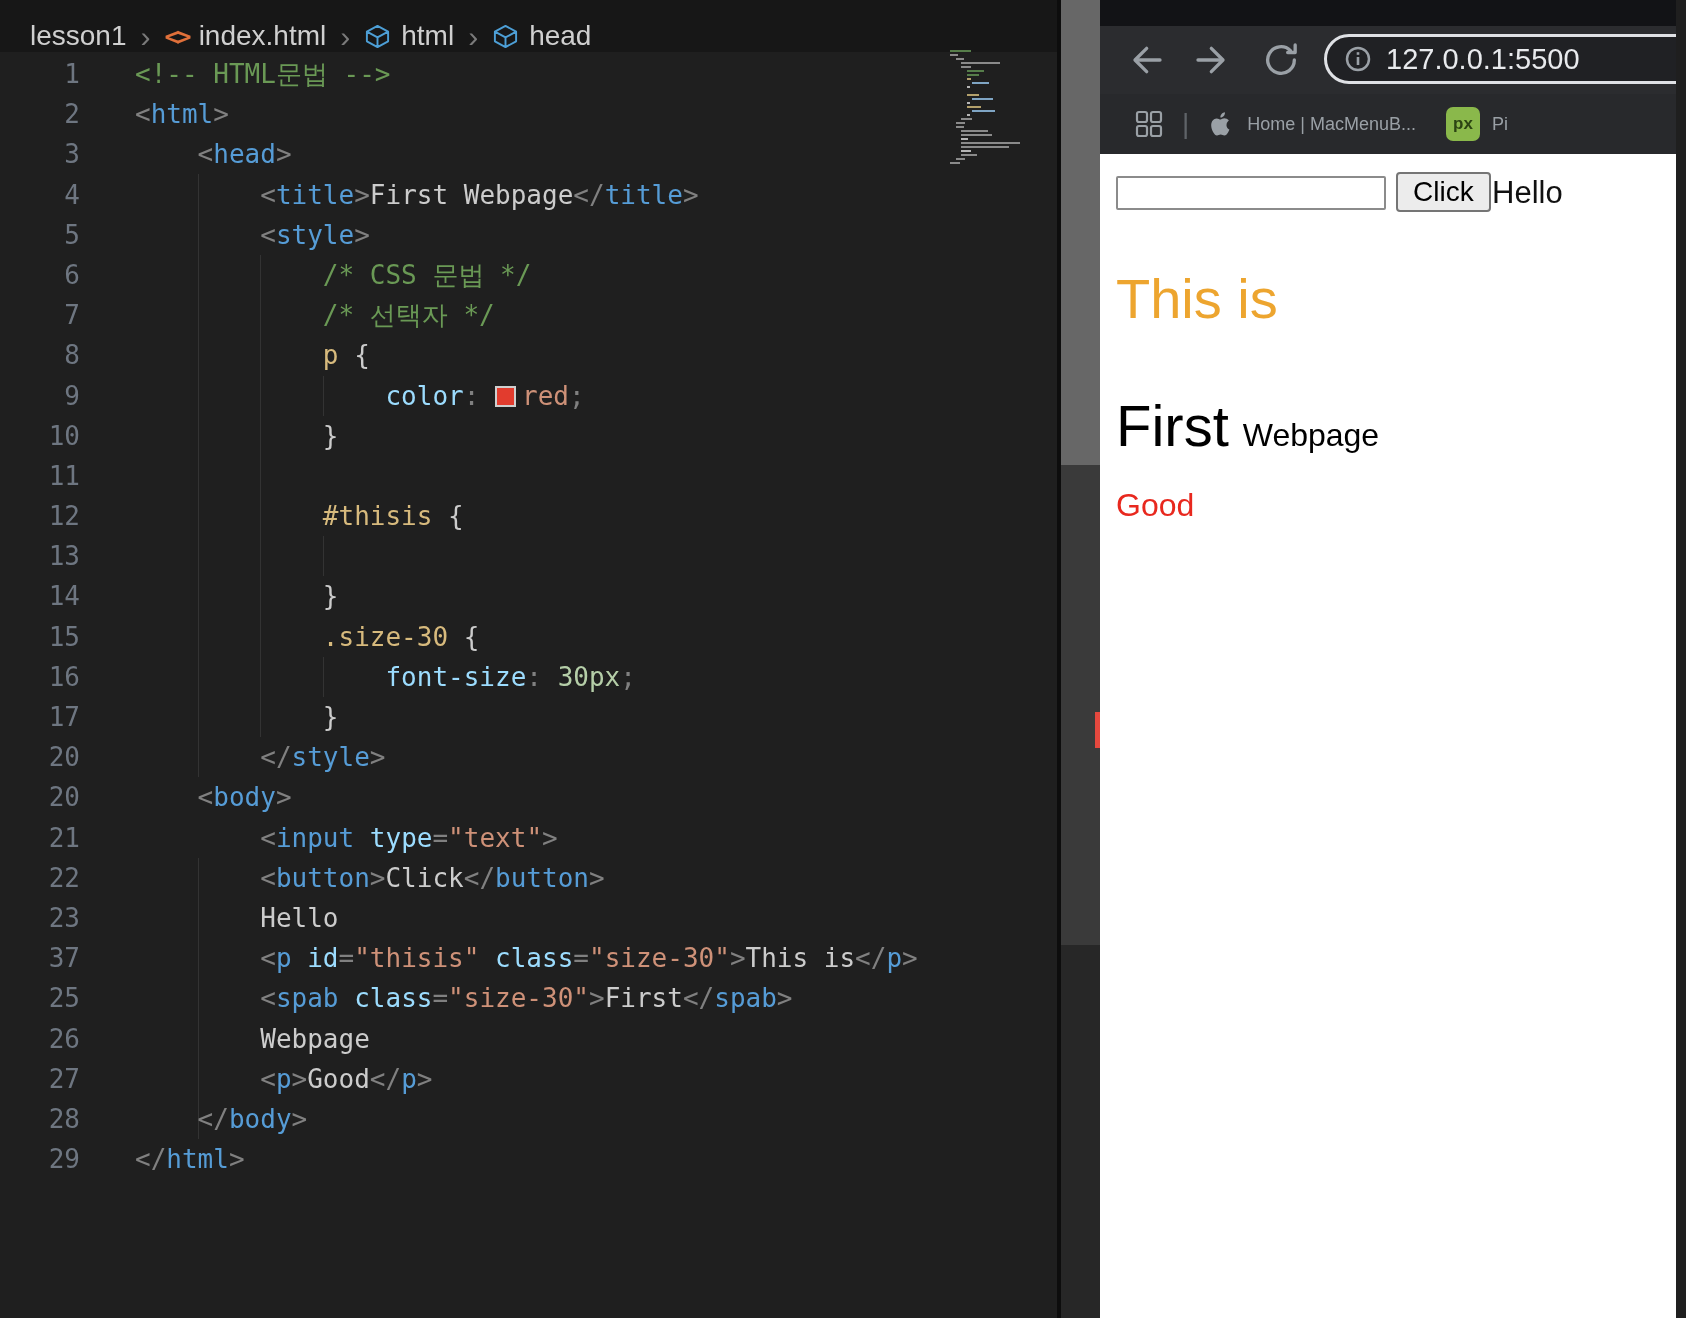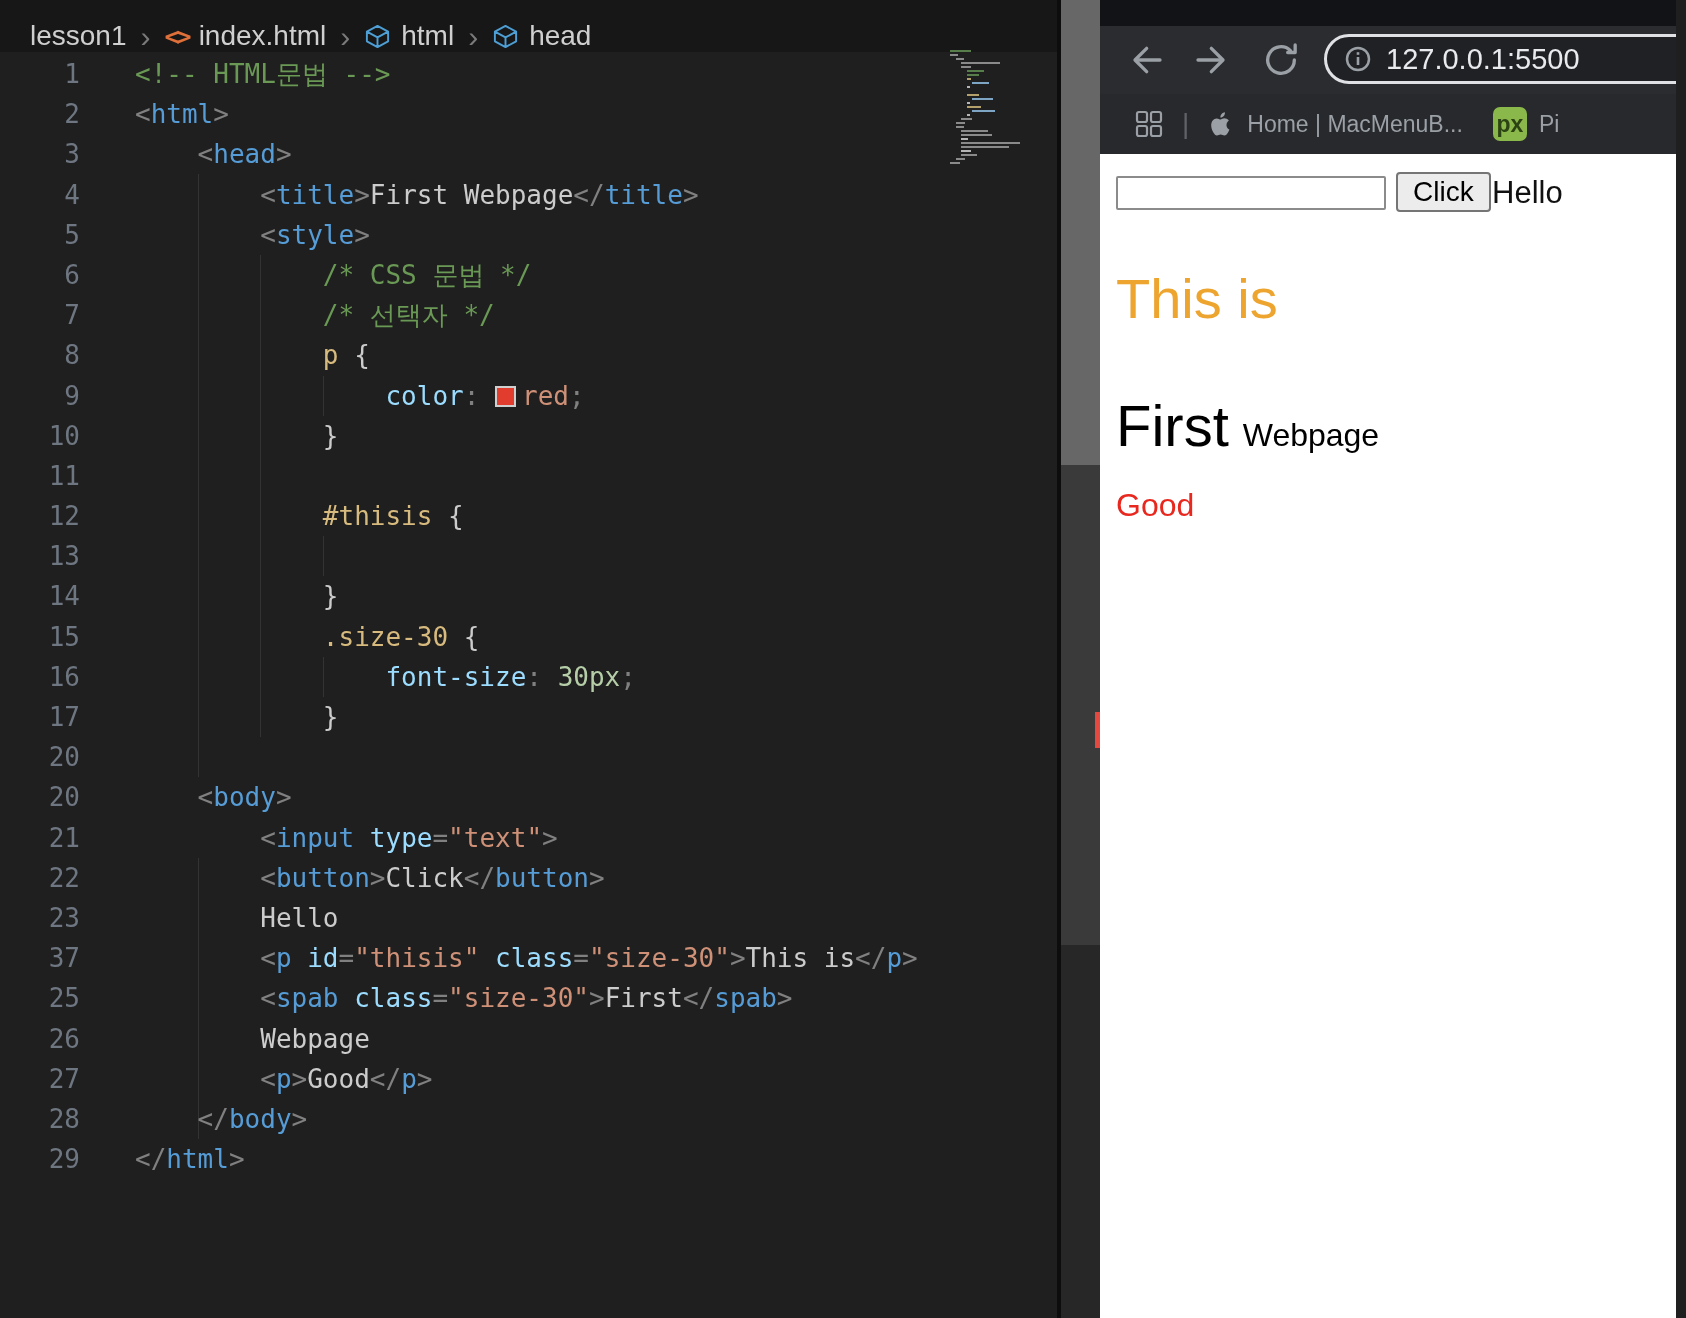--- a/index.html
+++ b/index.html
@@ -66,7 +66,7 @@
   .bookmarks{height:60px;background:#28292c;display:flex;align-items:center;
              padding-left:34px;overflow:hidden;white-space:nowrap;}
   .bm-sep{color:#5f6368;font-size:28px;margin:0 18px;}
-  .bm-text{color:#9aa0a6;font-size:23px;margin-left:12px;}
+  .bm-text{color:#9aa0a6;font-size:18px;margin-left:12px;}
   .px-badge{width:34px;height:34px;border-radius:7px;background:#8ab84b;color:#2c4413;
             font-weight:bold;font-size:23px;display:flex;align-items:center;justify-content:center;
             margin-left:30px;flex:none;}

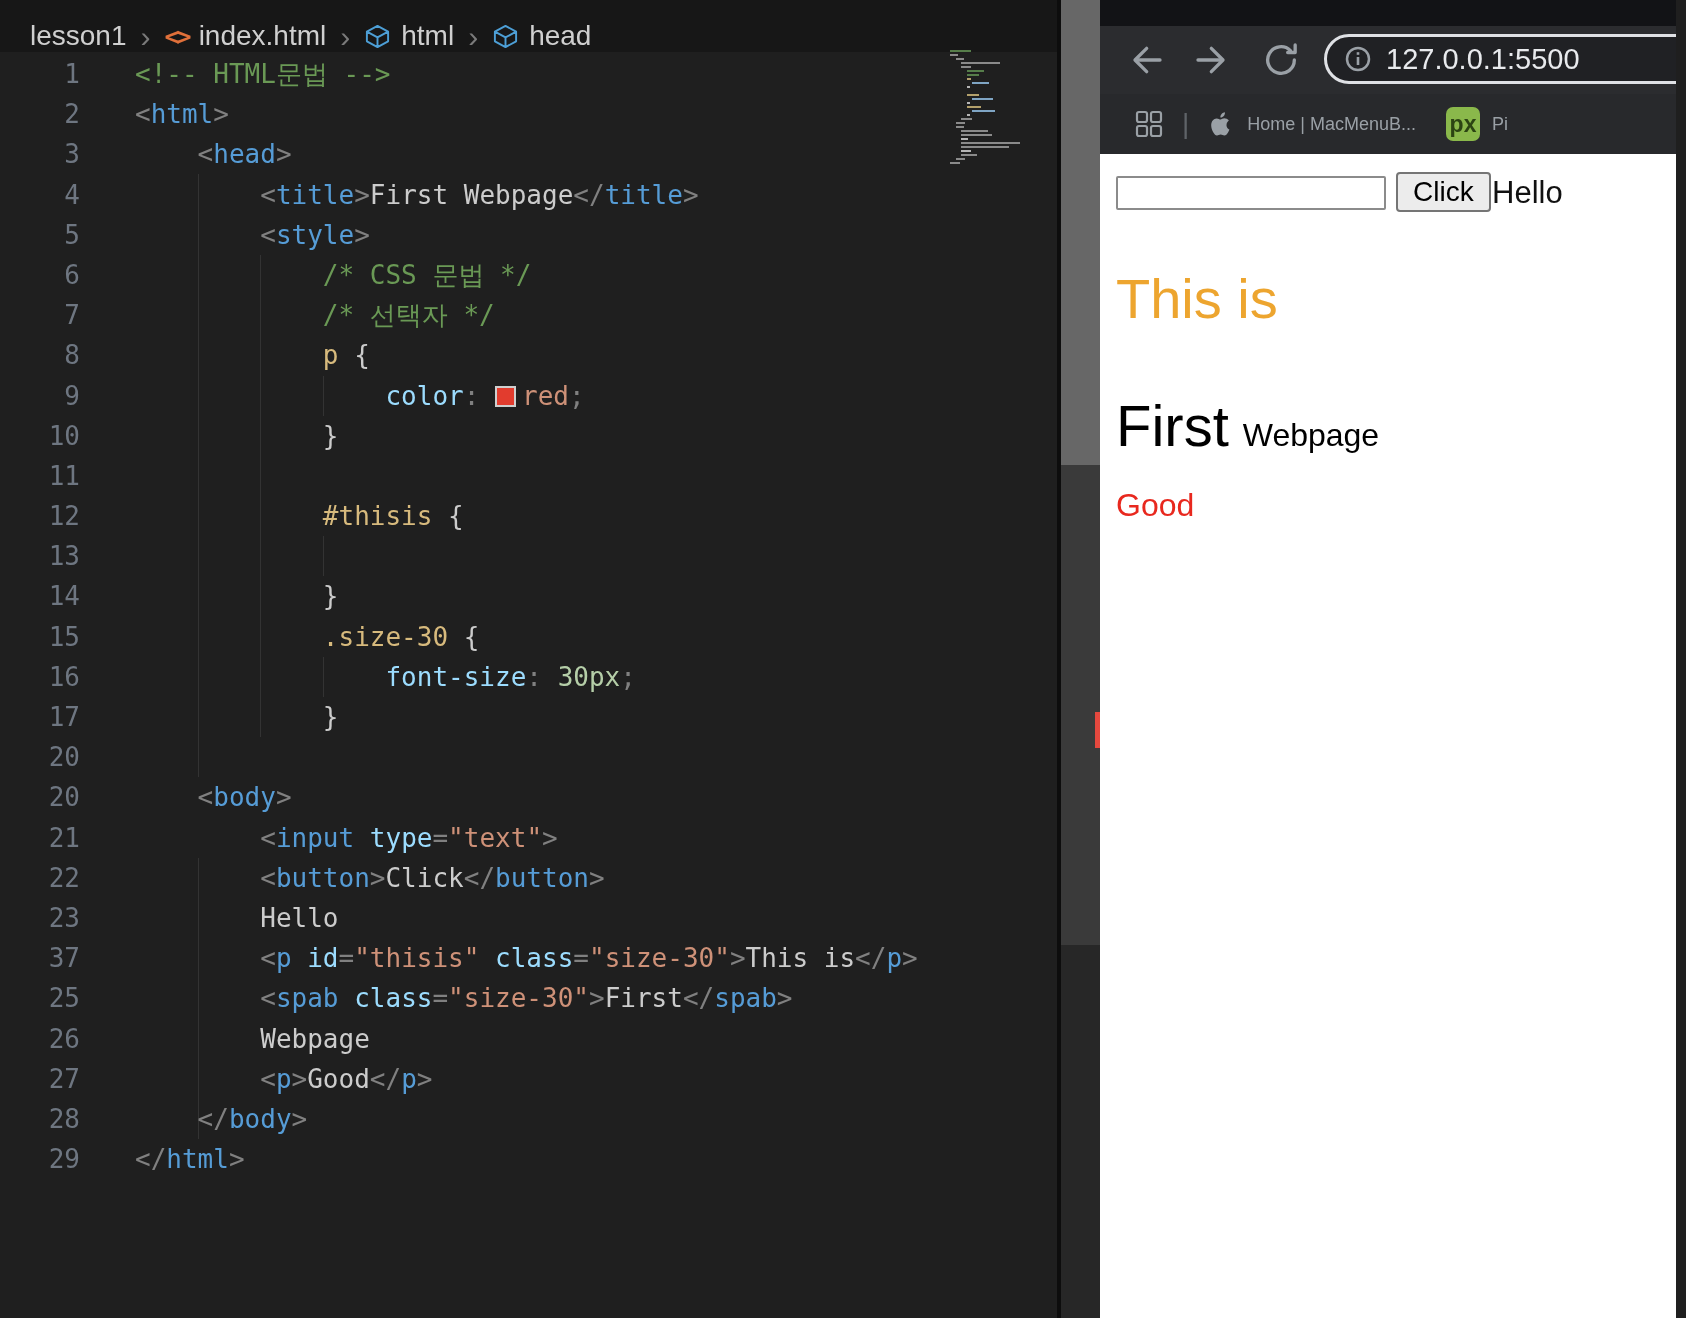--- a/index.html
+++ b/index.html
@@ -68,7 +68,7 @@
   .bm-sep{color:#5f6368;font-size:28px;margin:0 18px;}
   .bm-text{color:#9aa0a6;font-size:18px;margin-left:12px;}
   .px-badge{width:34px;height:34px;border-radius:7px;background:#8ab84b;color:#2c4413;
-            font-weight:bold;font-size:23px;display:flex;align-items:center;justify-content:center;
+            font-weight:bold;font-size:17px;display:flex;align-items:center;justify-content:center;
             margin-left:30px;flex:none;}
 
   .page{position:absolute;top:154px;left:0;right:0;bottom:0;background:#fff;color:#000;}

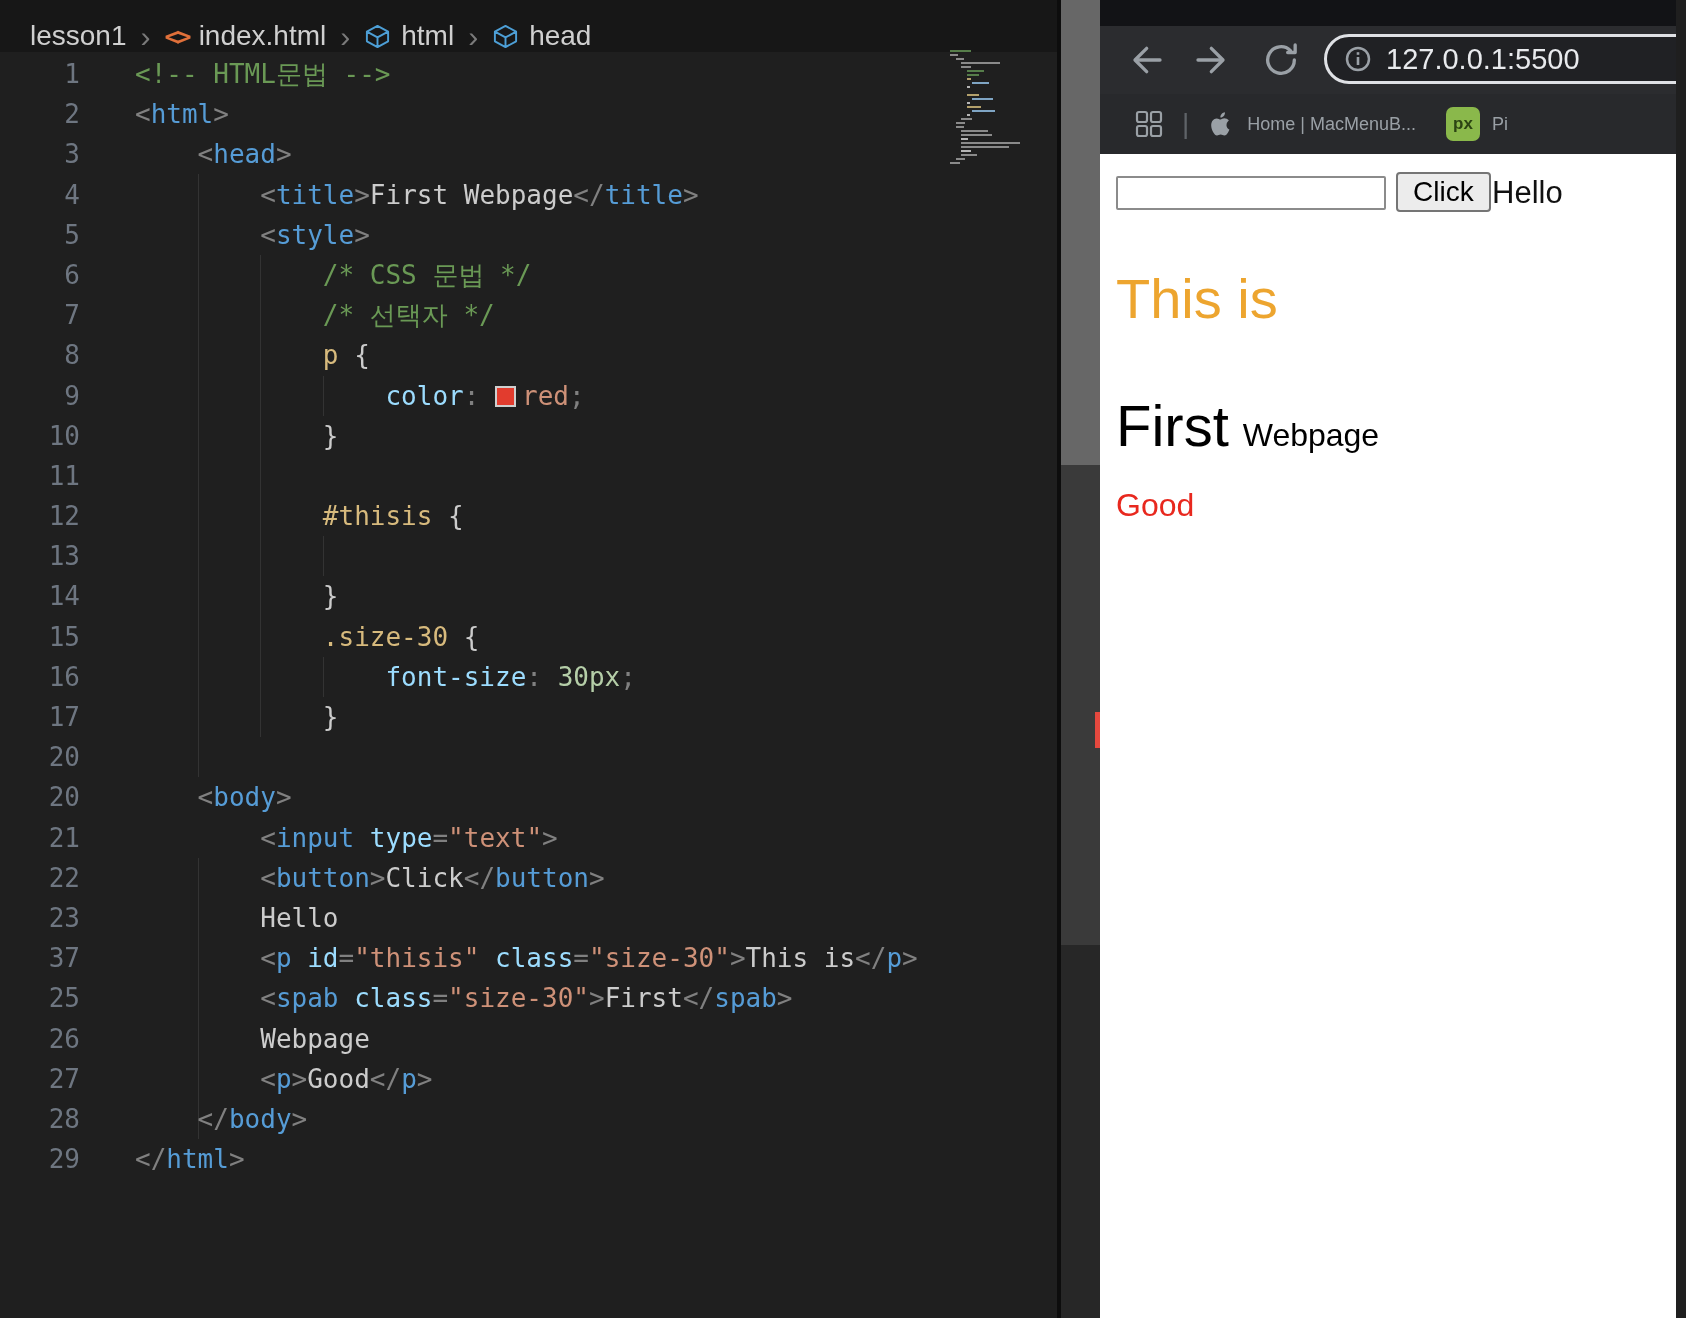--- a/index.html
+++ b/index.html
@@ -195,6 +195,7 @@
       </div>
       <div class="code-row">
         <span class="ln">20</span>
+        <span class="code"><span class="tk-punct">        &lt;/</span><span class="tk-tag">style</span><span class="tk-punct">&gt;</span></span>
       </div>
       <div class="code-row">
         <span class="ln">20</span>

